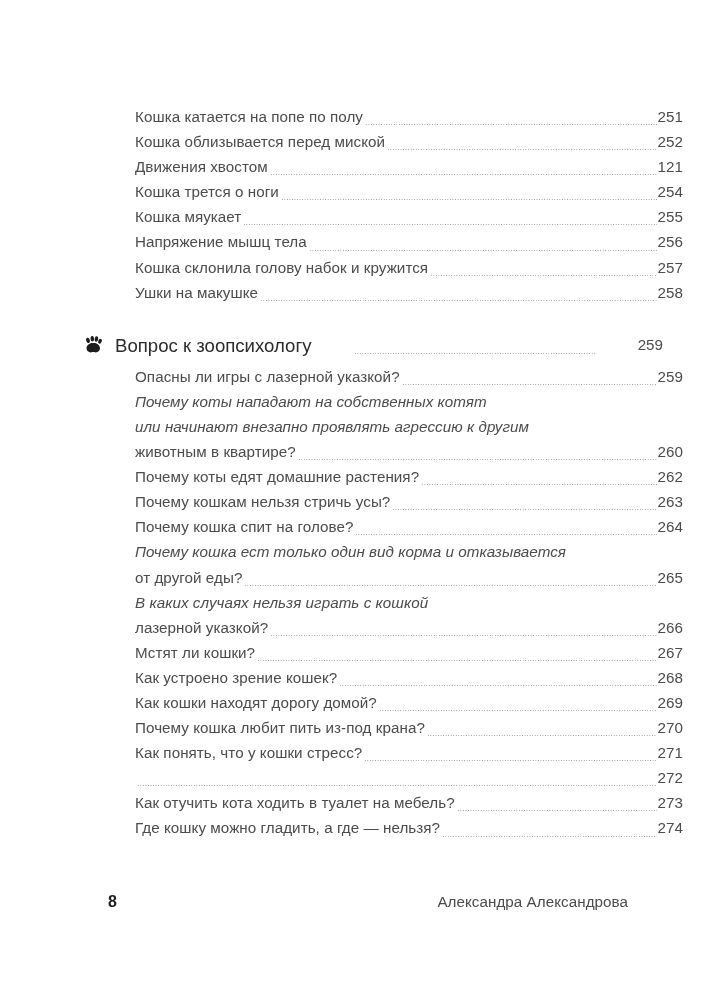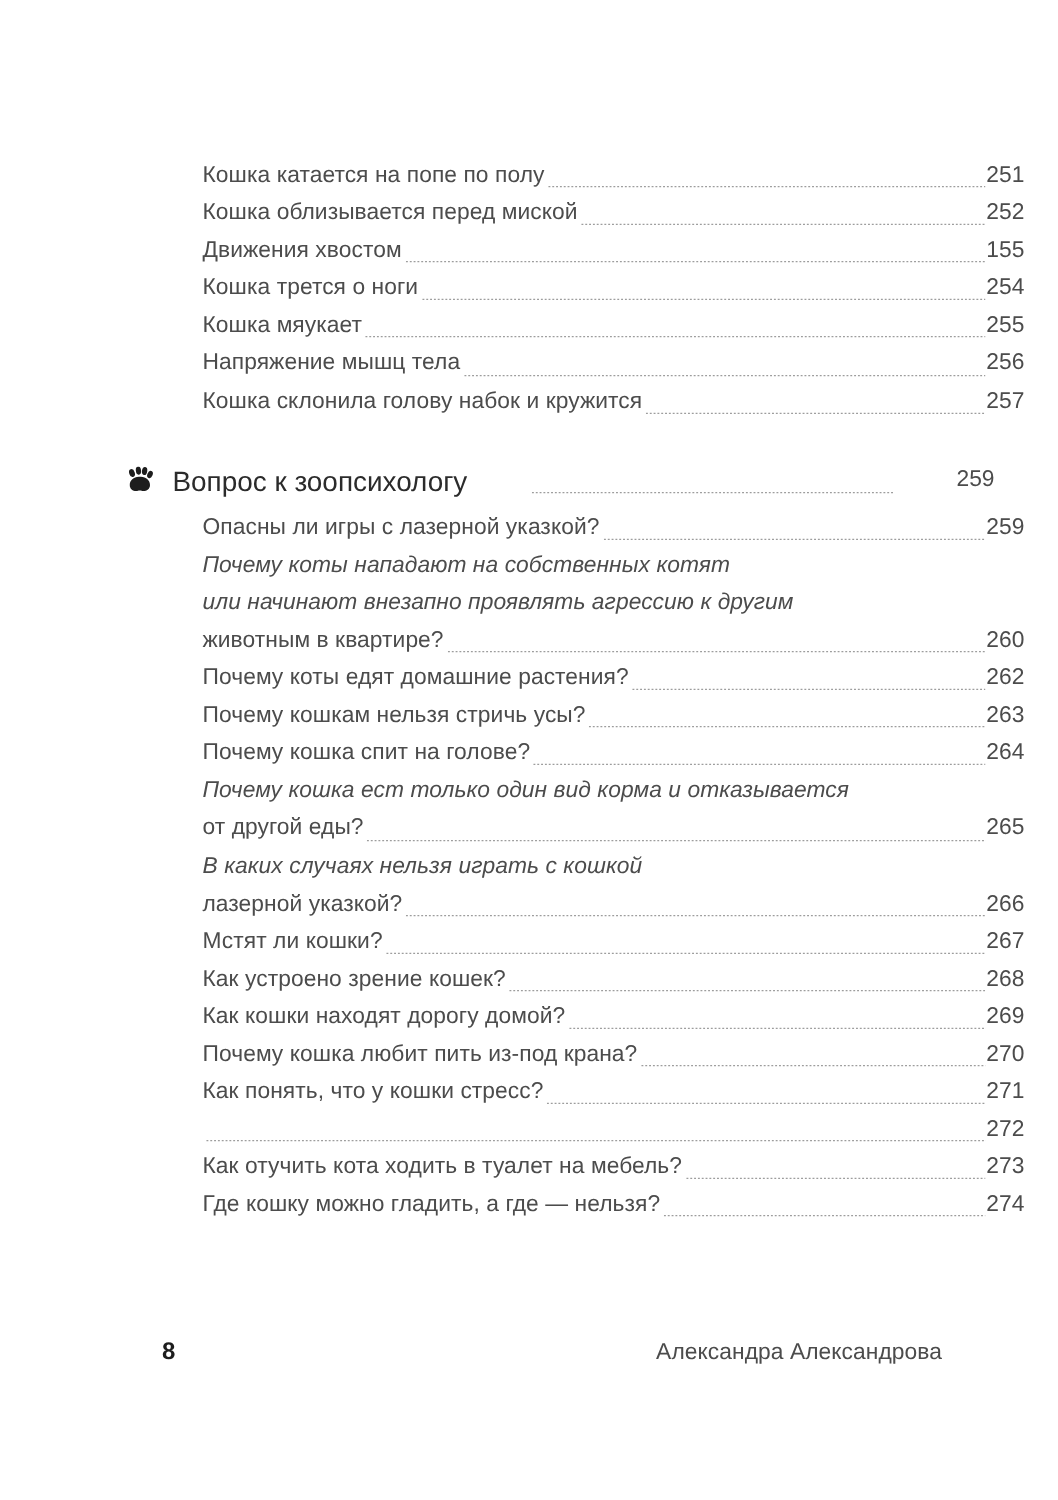--- a/index.html
+++ b/index.html
@@ -189,7 +189,7 @@
         <div class="entry lvl2">
           <span class="label">Движения хвостом</span>
           <span class="leader"></span>
-          <span class="pageno">155</span>
+          <span class="pageno">121</span>
         </div>
         <div class="entry lvl2">
           <span class="label">Кошка трется о ноги</span>

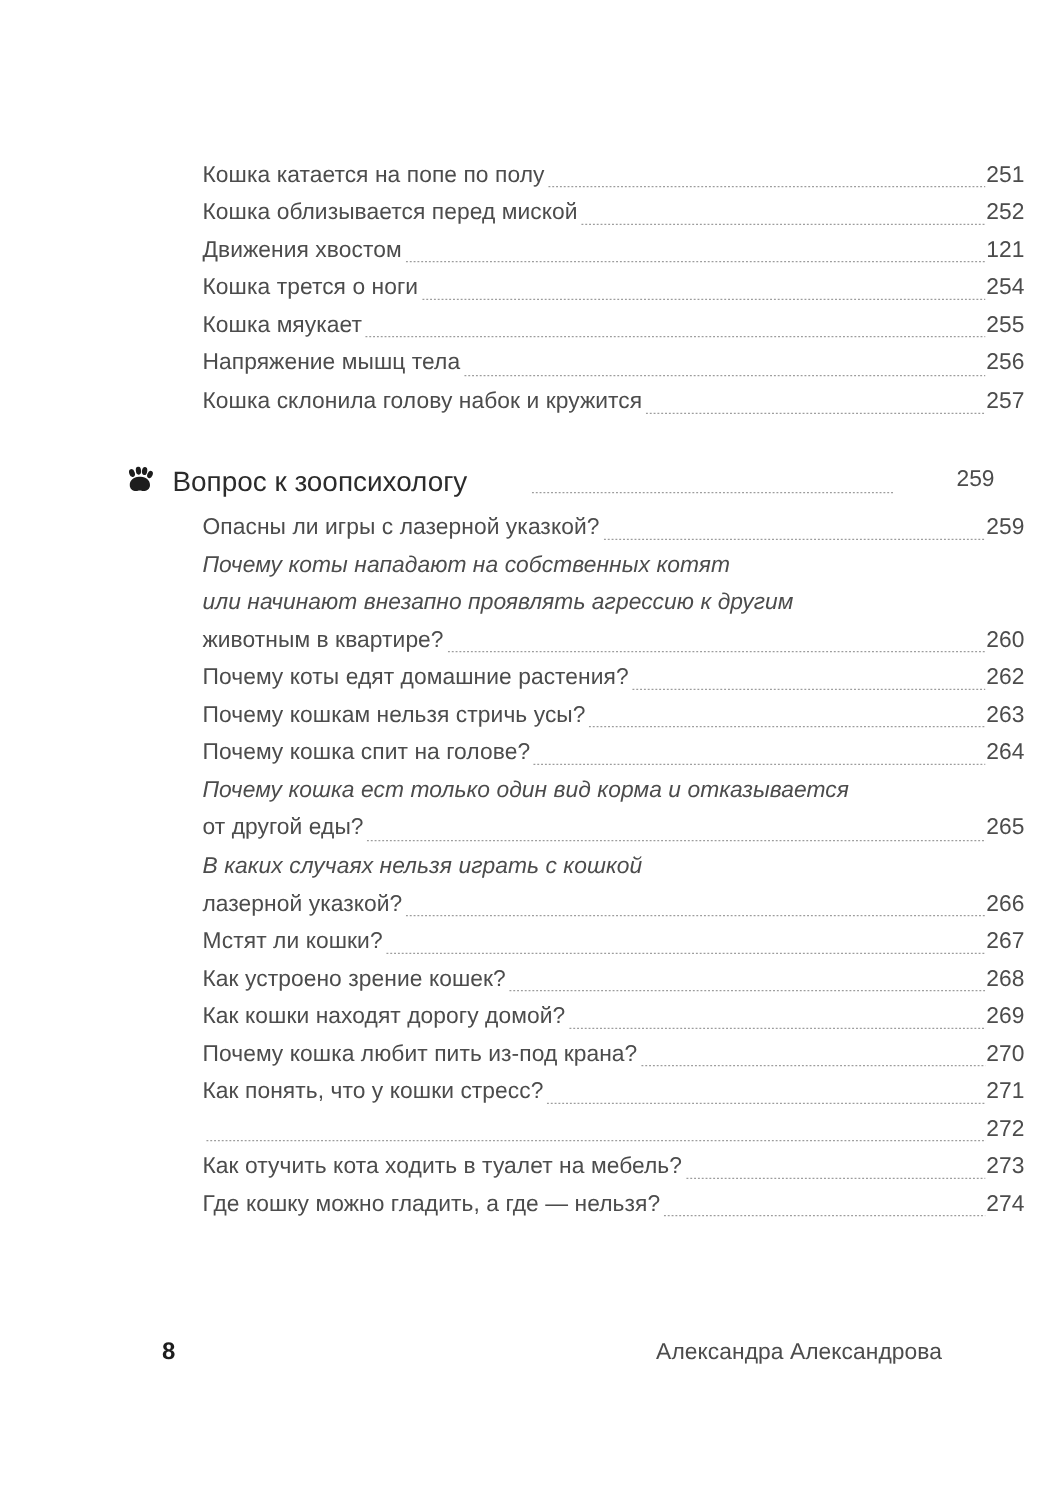--- a/index.html
+++ b/index.html
@@ -210,6 +210,11 @@
           <span class="label">Кошка склонила голову набок и кружится</span>
           <span class="leader"></span>
           <span class="pageno">257</span>
+        </div>
+        <div class="entry lvl2">
+          <span class="label">Ушки на макушке</span>
+          <span class="leader"></span>
+          <span class="pageno">258</span>
         </div>
       </div>
 

